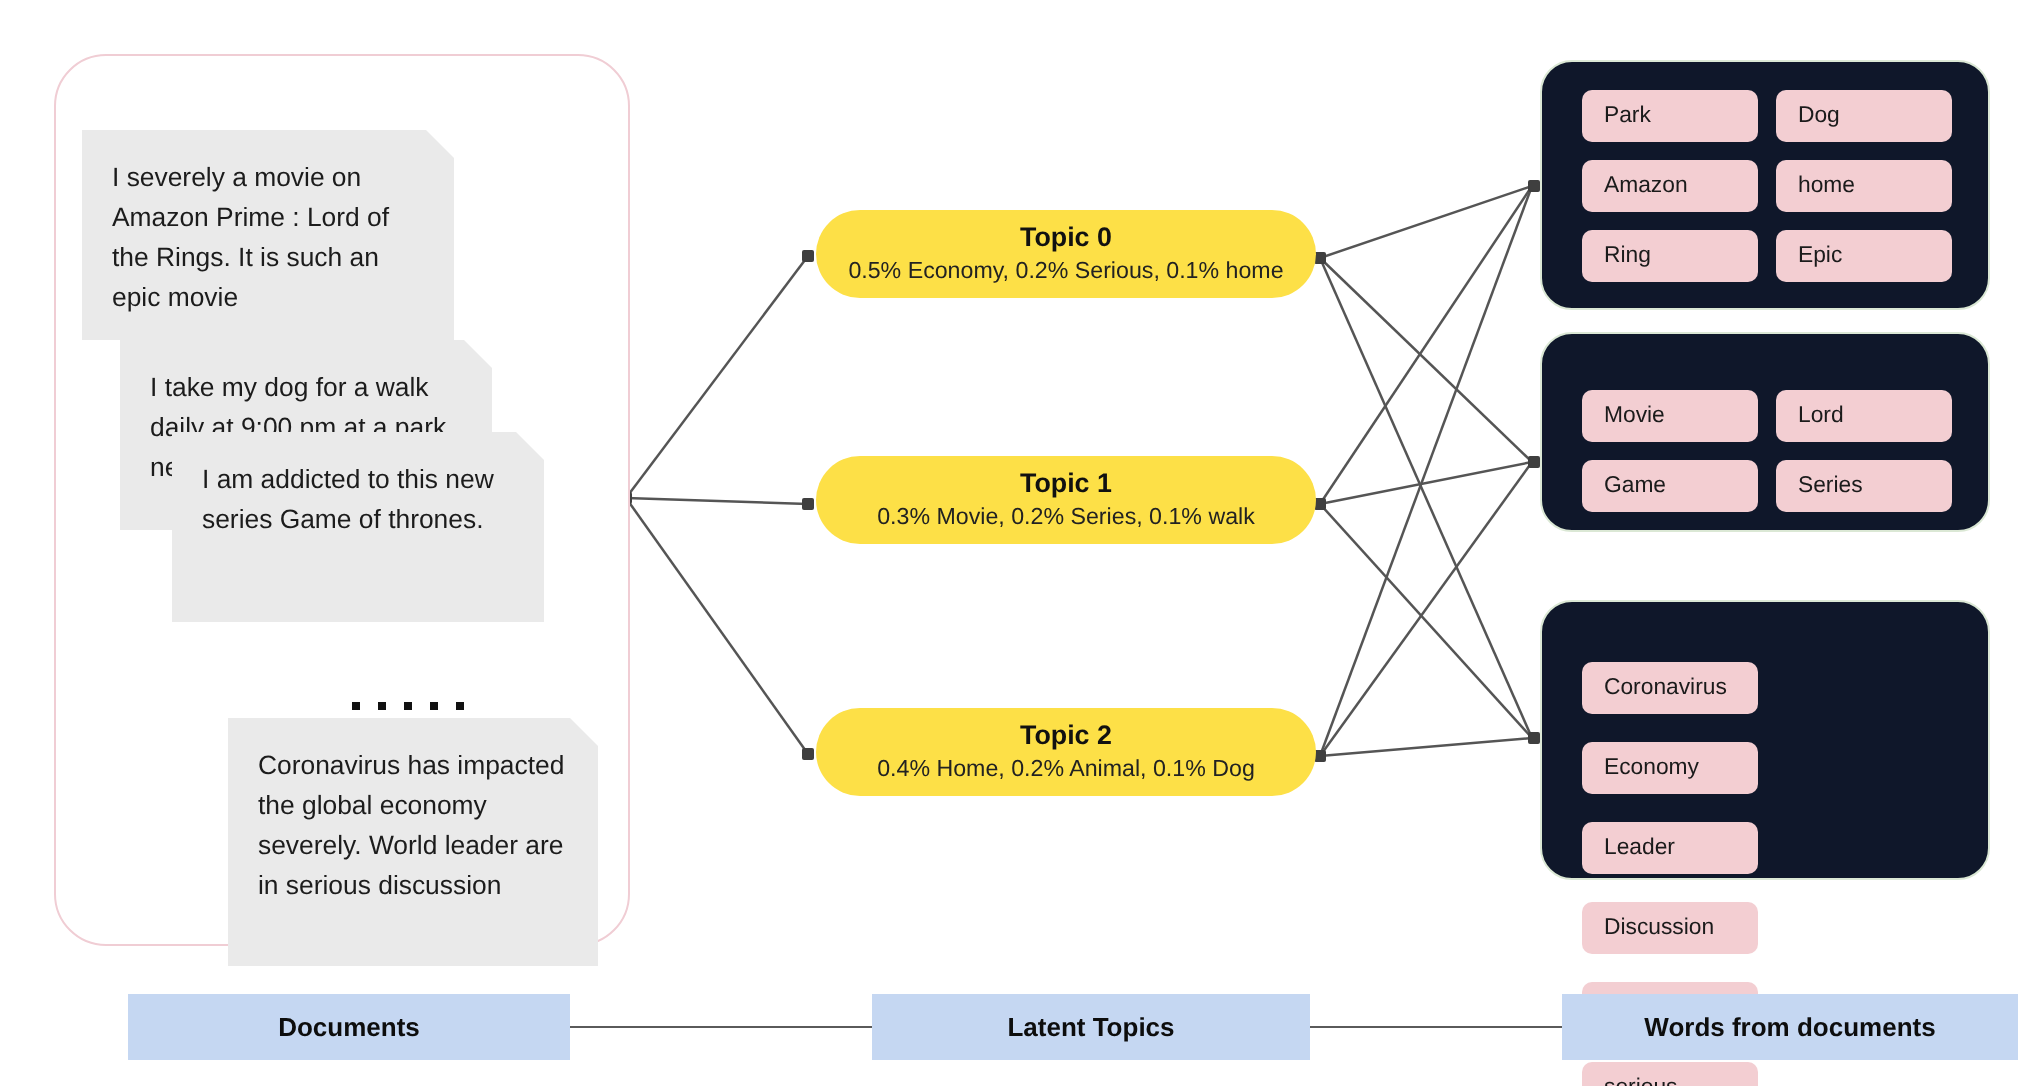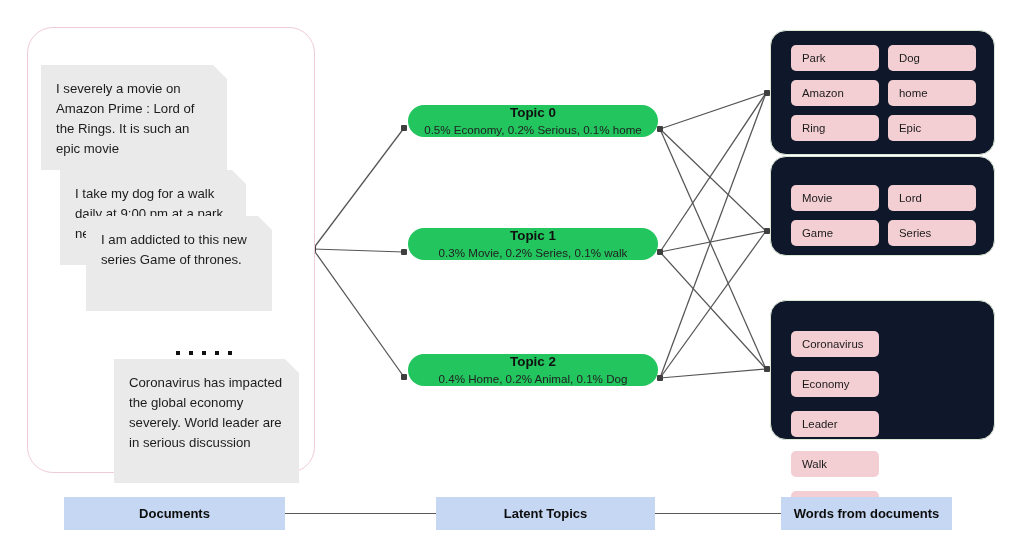--- a/index.html
+++ b/index.html
@@ -80,8 +80,8 @@
   .topic-pill {
     position: absolute;
     width: 250px;
-    height: 32px;
-    background: #22c55e;
+    height: 44px;
+    background: #fde047;
     border-radius: 24px;
     display: flex;
     flex-direction: column;

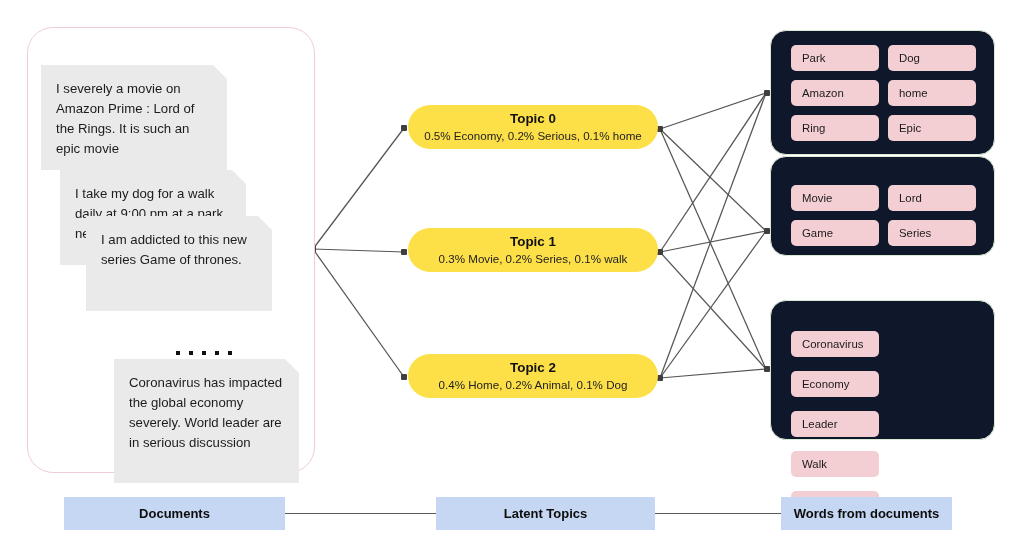--- a/index.html
+++ b/index.html
@@ -118,7 +118,7 @@
     z-index: 3;
   }
   #word-group-0 { top: 30px;  height: 125px; }
-  #word-group-1 { top: 156px; height: 100px; }
+  #word-group-1 { top: 166px; height: 100px; }
   #word-group-2 { top: 300px; height: 140px; }
 
   .word-grid {

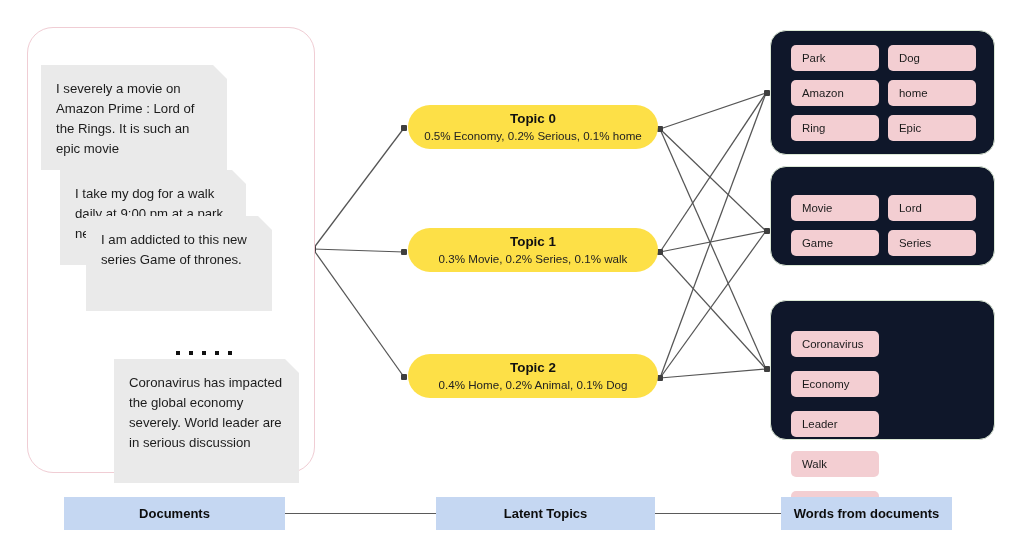--- a/index.html
+++ b/index.html
@@ -273,6 +273,7 @@
       <div class="word-chip">Coronavirus</div>
       <div class="word-chip">Economy</div>
       <div class="word-chip">Leader</div>
+      <div class="word-chip">Discussion</div>
       <div class="word-chip">Walk</div>
       <div class="word-chip">serious</div>
     </div>

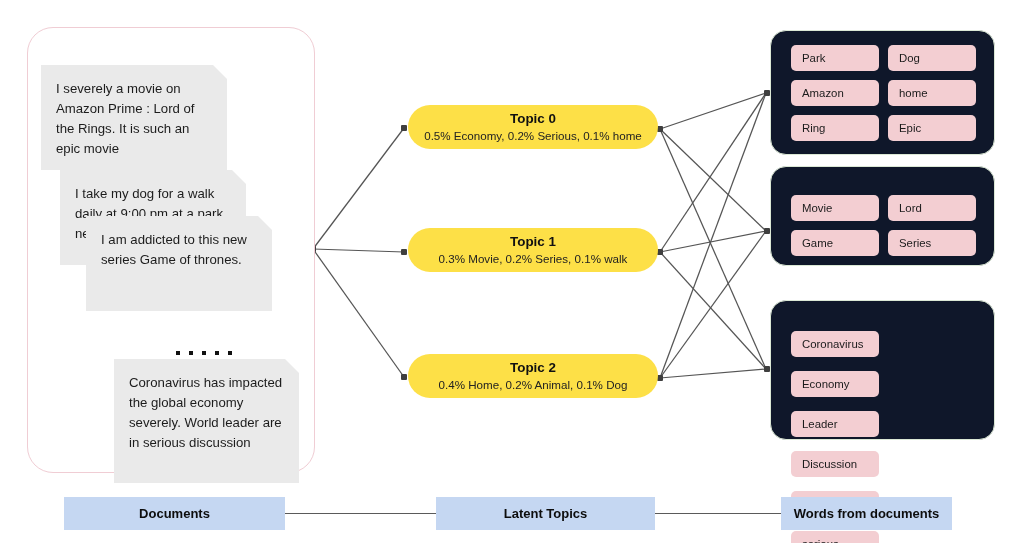--- a/index.html
+++ b/index.html
@@ -159,7 +159,7 @@
   }
   #legend-documents { left: 64px;  top: 497px; width: 221px; }
   #legend-topics    { left: 436px; top: 497px; width: 219px; }
-  #legend-words     { left: 781px; top: 497px; width: 171px; }
+  #legend-words     { left: 781px; top: 497px; width: 228px; }
 
   .legend-rule {
     position: absolute;

